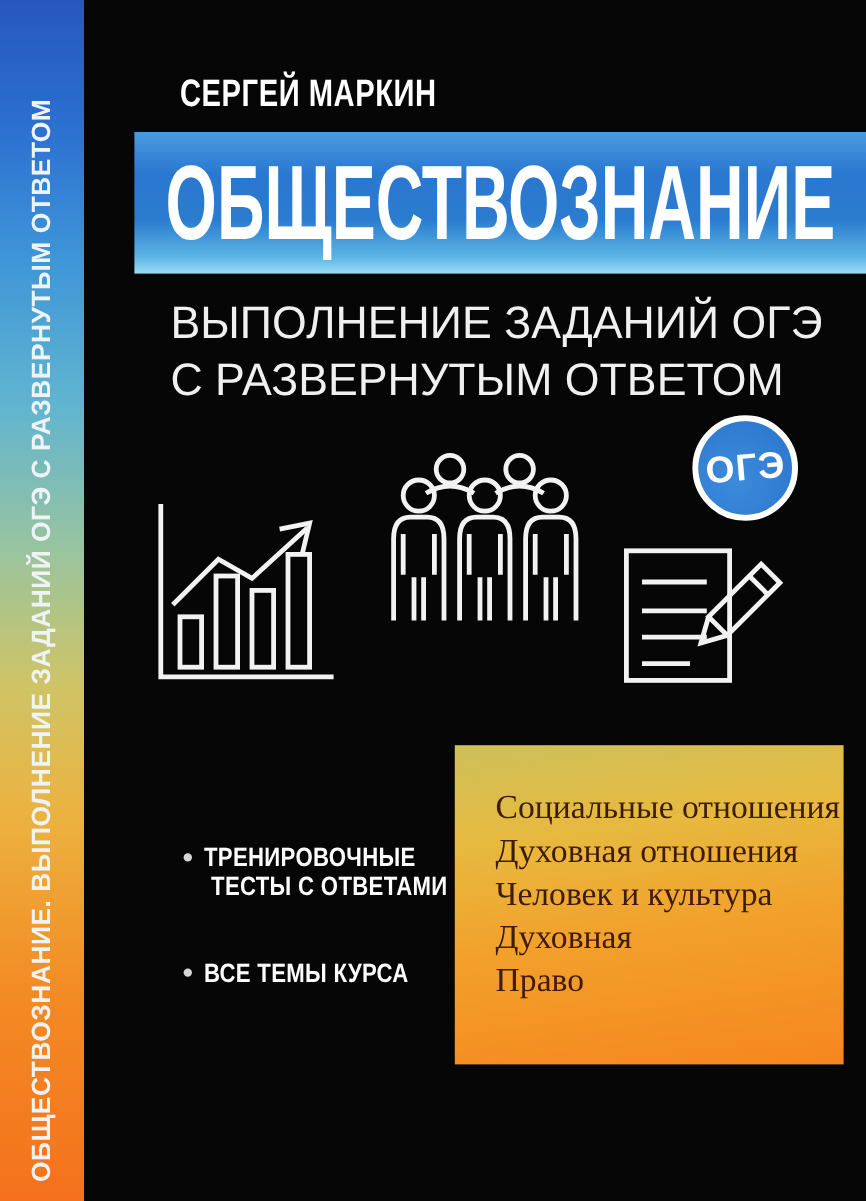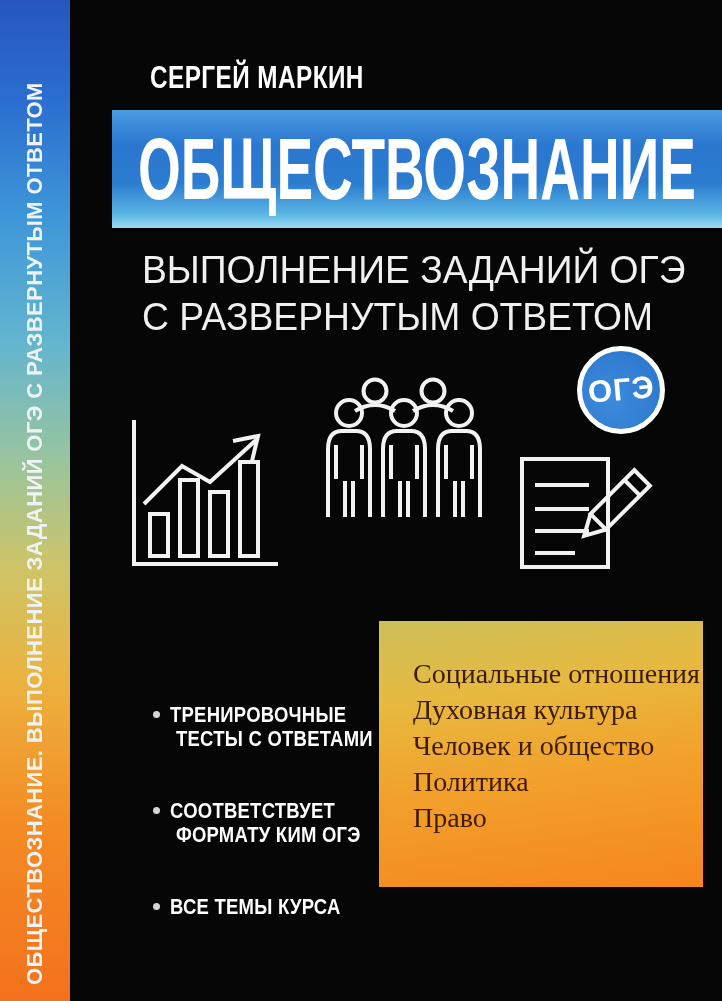--- a/index.html
+++ b/index.html
@@ -151,7 +151,7 @@
 
   <div class="topics-box">
     <div class="topic">Социальные отношения</div>
-    <div class="topic">Духовная культура</div>
+    <div class="topic">Духовная отношения</div>
     <div class="topic">Человек и общество</div>
     <div class="topic">Политика</div>
     <div class="topic">Право</div>

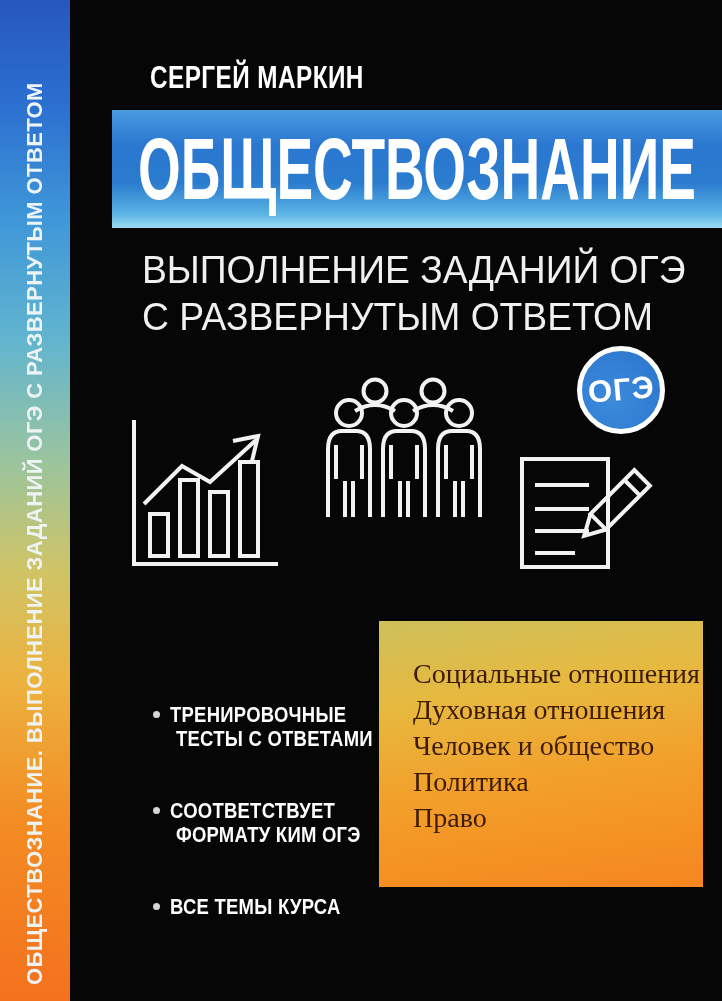--- a/index.html
+++ b/index.html
@@ -152,7 +152,7 @@
   <div class="topics-box">
     <div class="topic">Социальные отношения</div>
     <div class="topic">Духовная отношения</div>
-    <div class="topic">Человек и общество</div>
+    <div class="topic">Человек и культура</div>
     <div class="topic">Политика</div>
     <div class="topic">Право</div>
   </div>

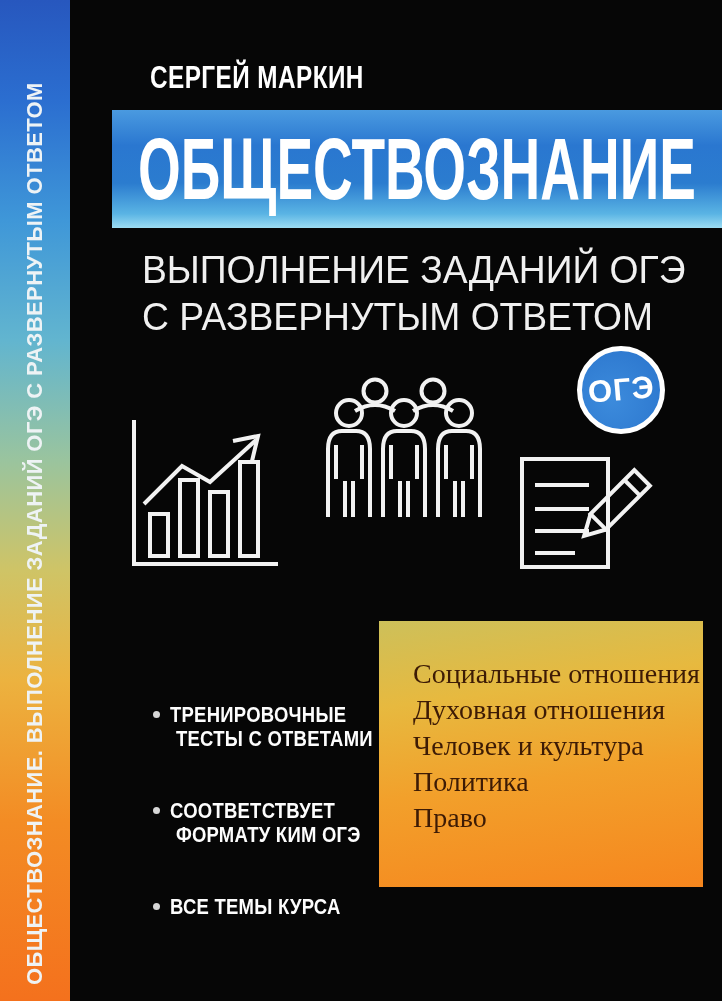--- a/index.html
+++ b/index.html
@@ -153,7 +153,7 @@
     <div class="topic">Социальные отношения</div>
     <div class="topic">Духовная отношения</div>
     <div class="topic">Человек и культура</div>
-    <div class="topic">Политика</div>
+    <div class="topic">Духовная</div>
     <div class="topic">Право</div>
   </div>
 

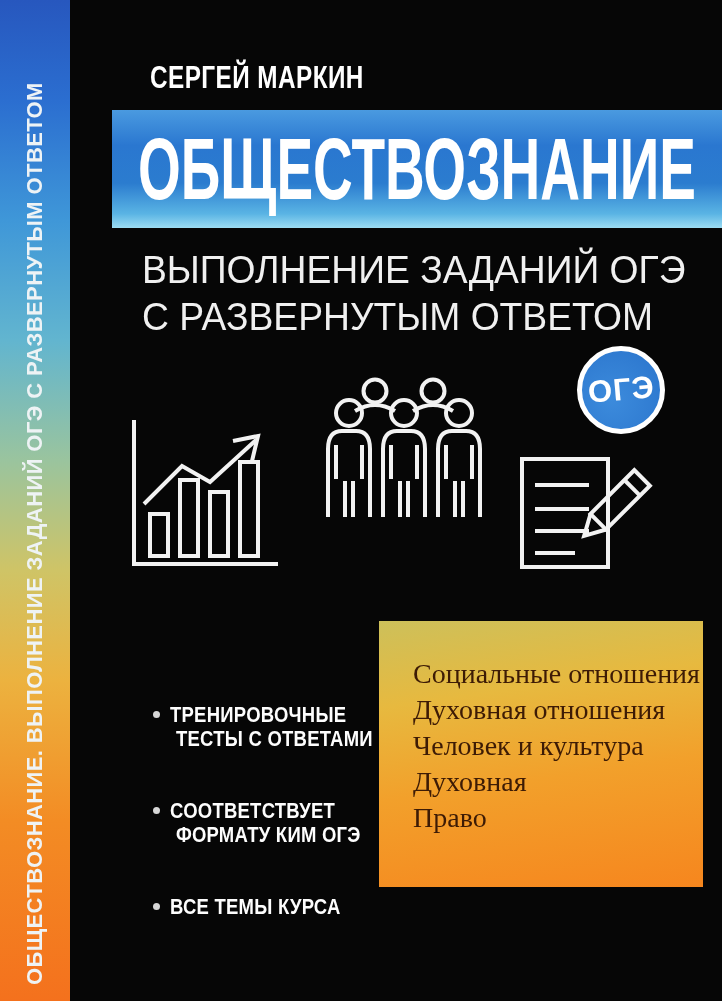--- a/index.html
+++ b/index.html
@@ -137,13 +137,6 @@
     <div class="feat">
       <span class="dot"></span>
       <div class="feat-text">
-        <div>СООТВЕТСТВУЕТ</div>
-        <div class="indent">ФОРМАТУ КИМ ОГЭ</div>
-      </div>
-    </div>
-    <div class="feat">
-      <span class="dot"></span>
-      <div class="feat-text">
         <div>ВСЕ ТЕМЫ КУРСА</div>
       </div>
     </div>

